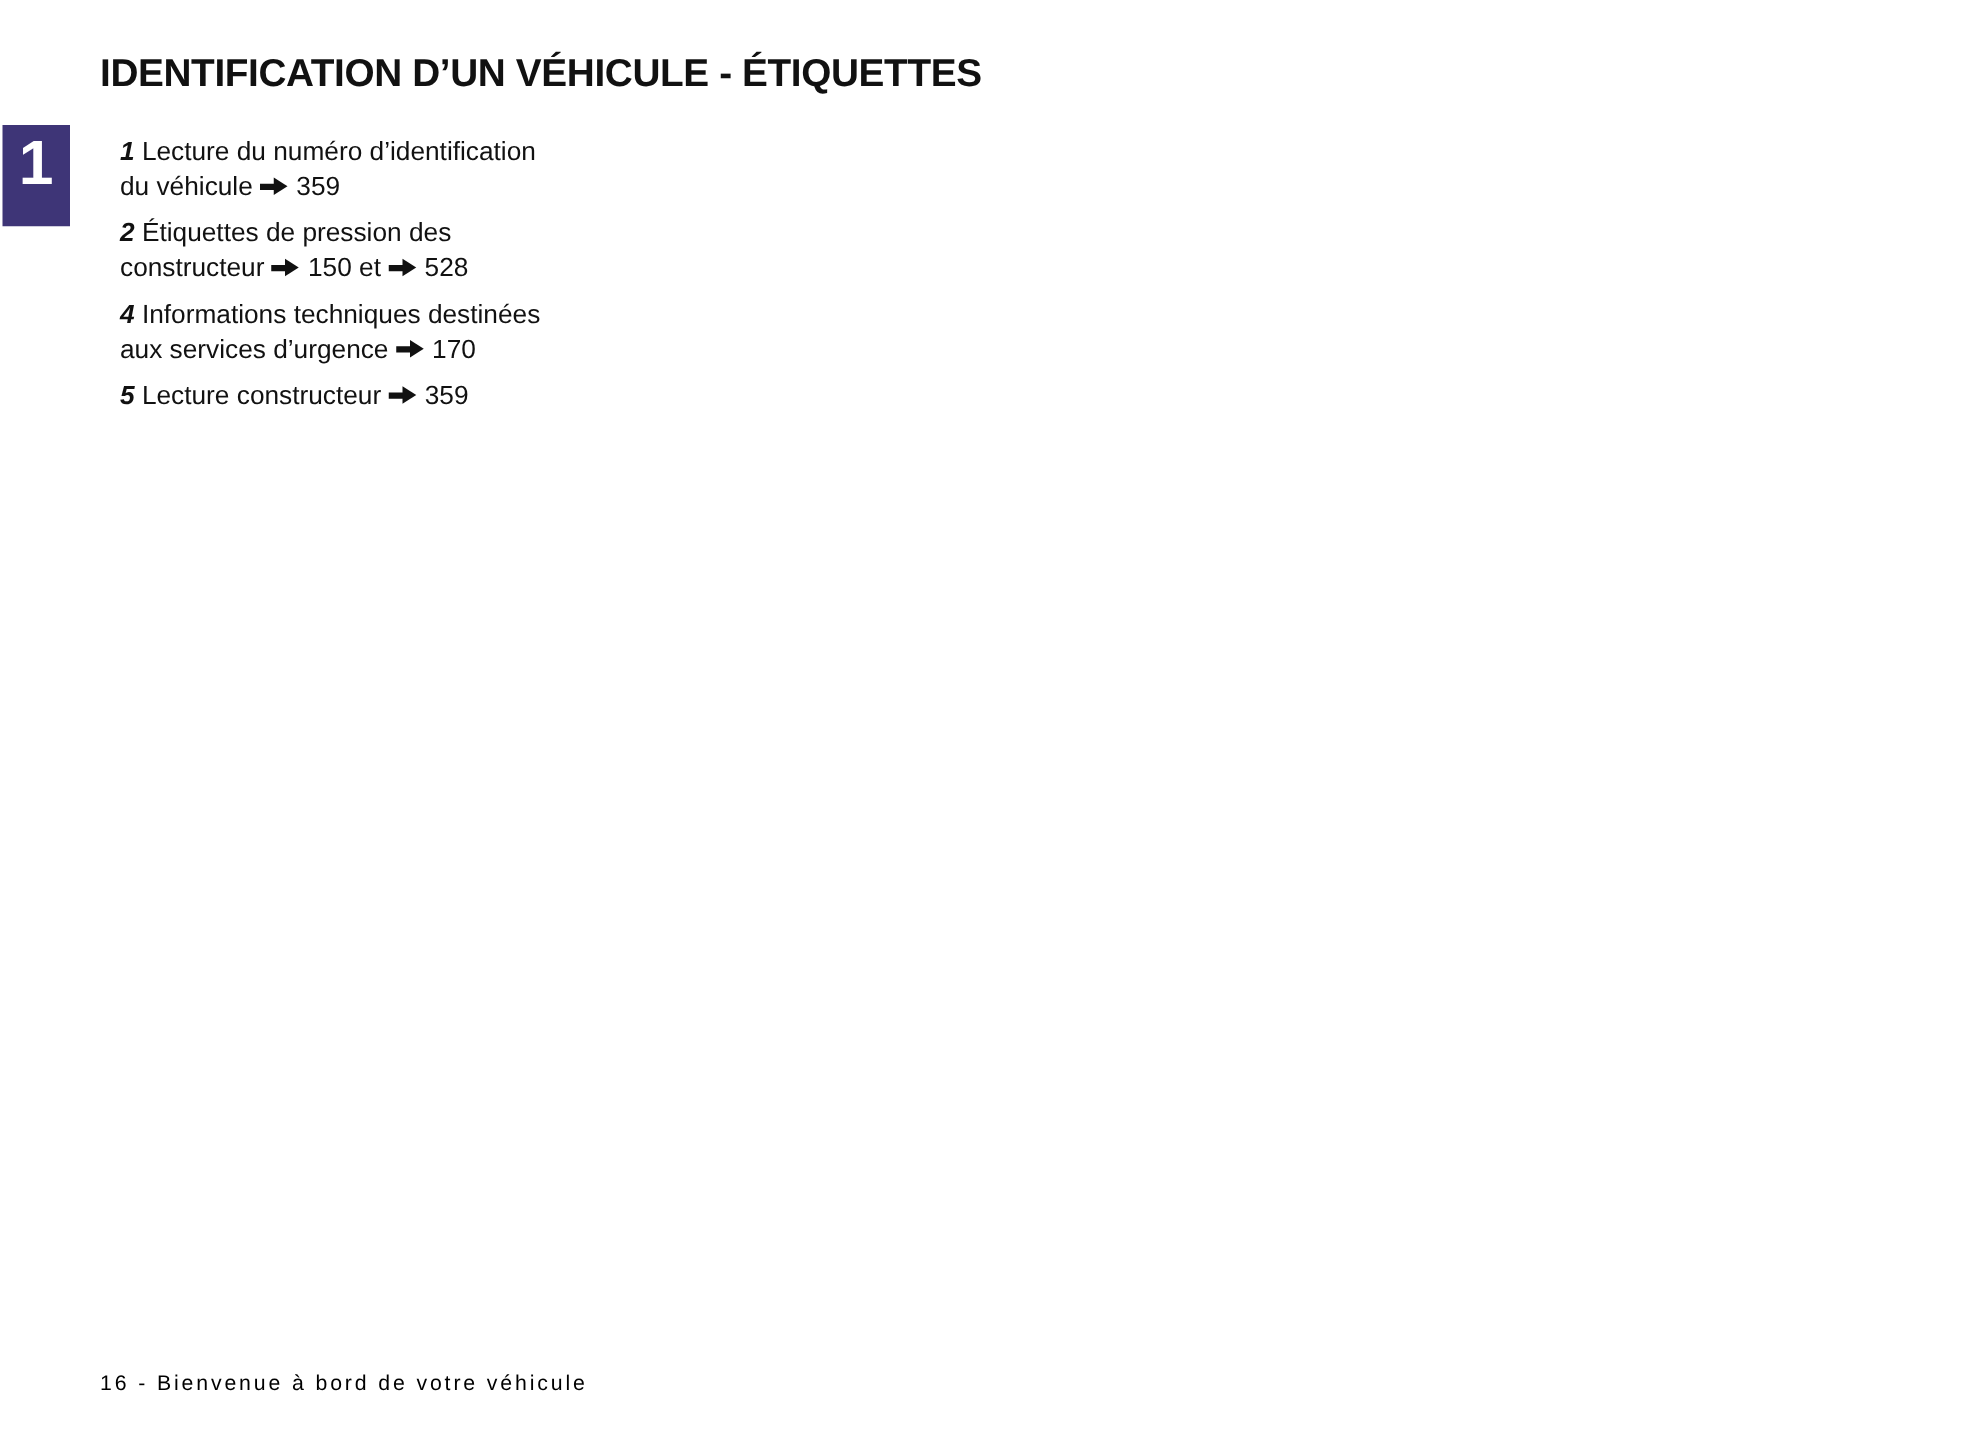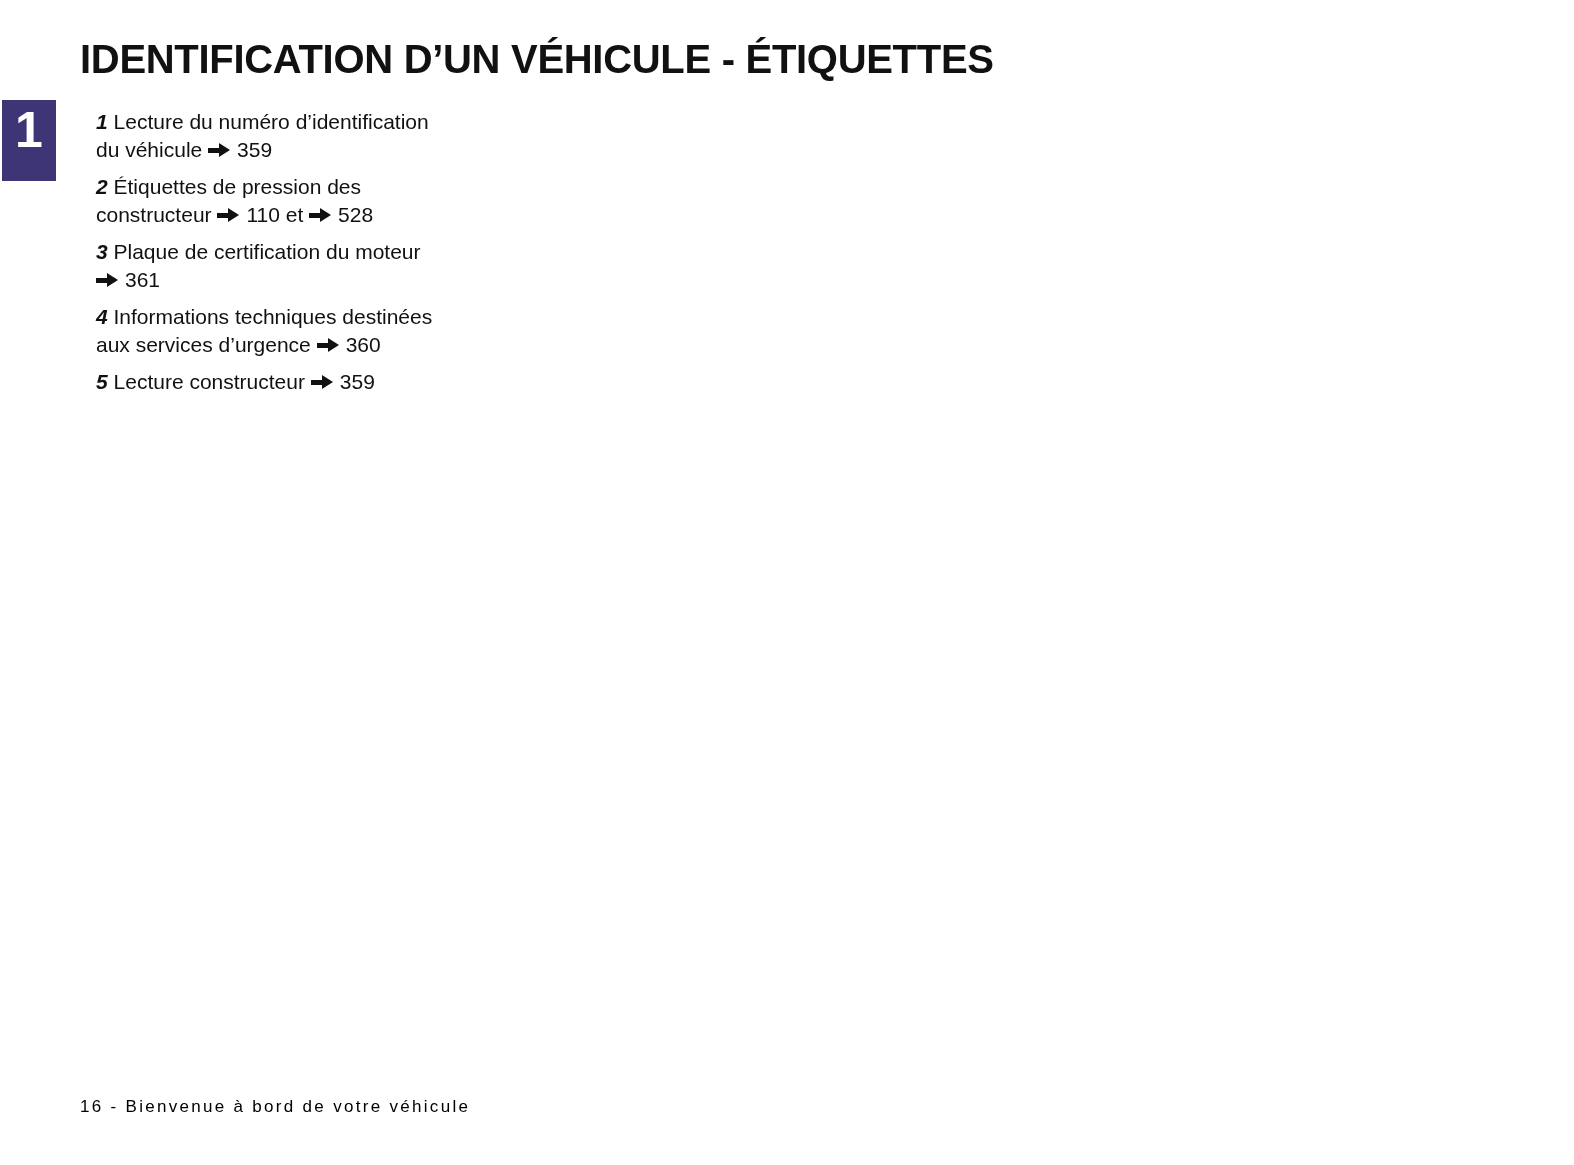--- a/index.html
+++ b/index.html
@@ -39,7 +39,7 @@
     left: 80px;
     top: 42px;
     margin: 0;
-    font-size: 40px;
+    font-size: 31px;
     line-height: 34px;
     font-weight: bold;
     letter-spacing: -0.3px;

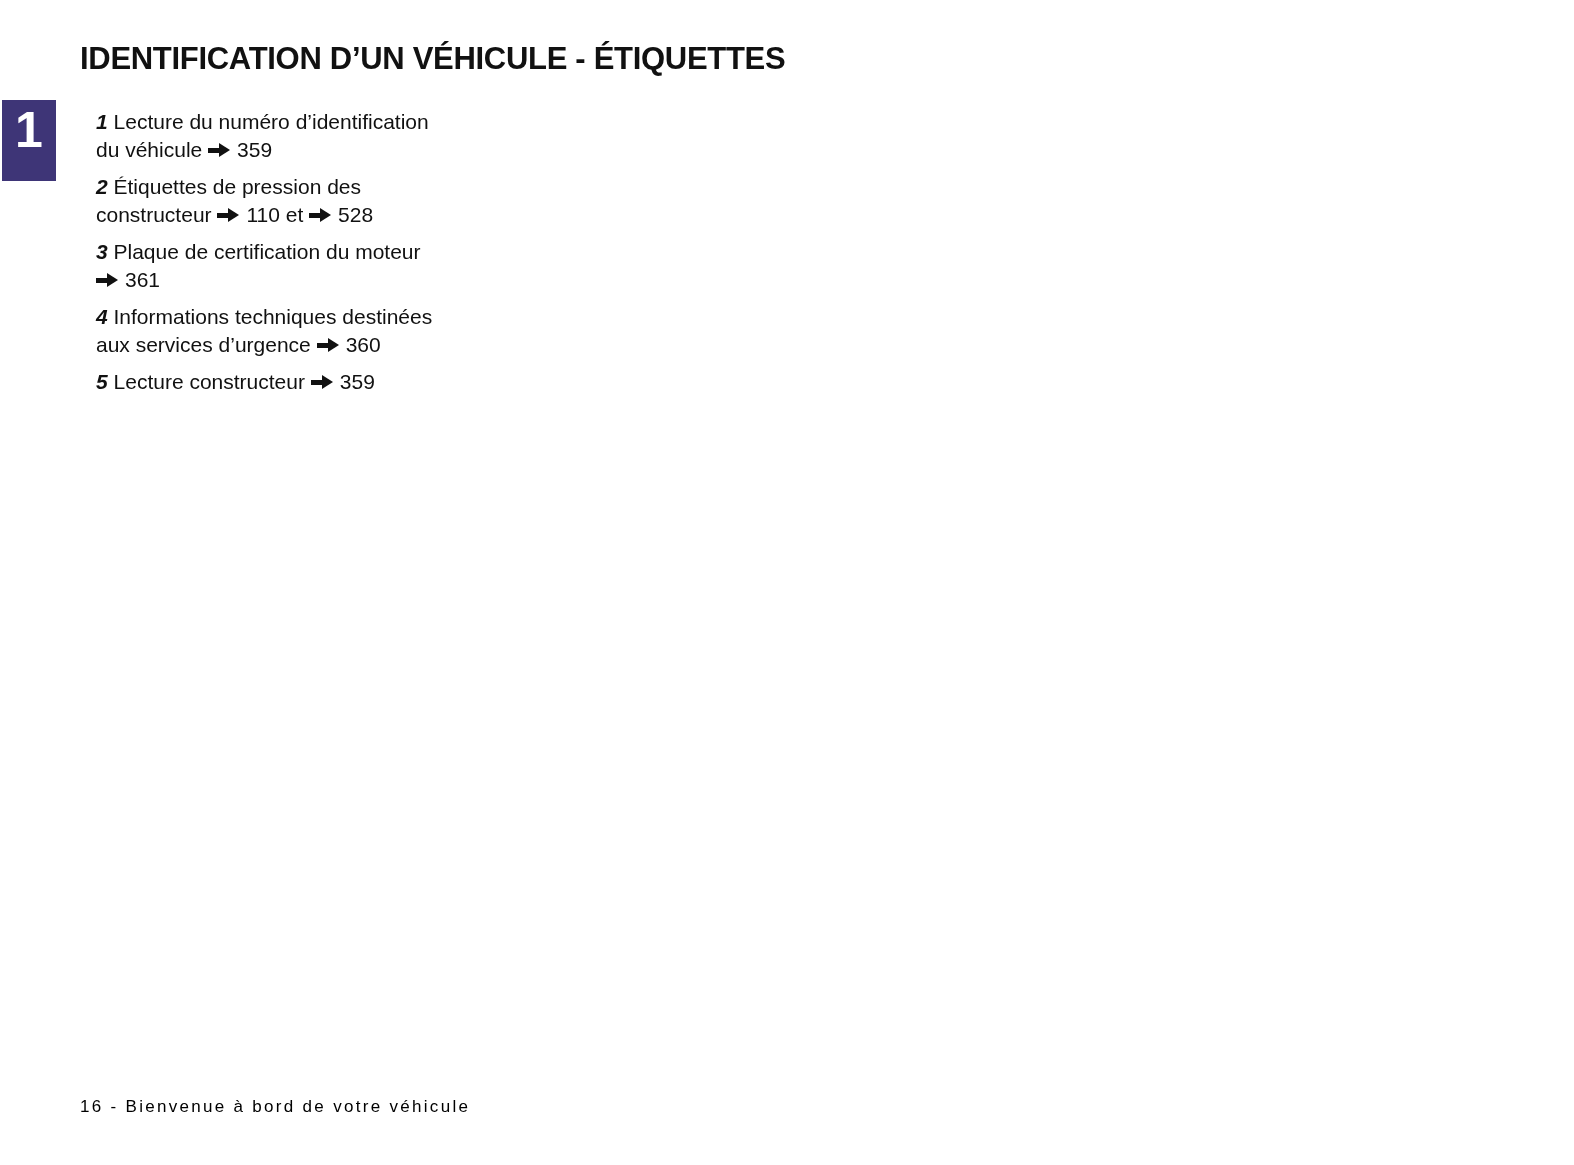--- a/index.html
+++ b/index.html
@@ -120,7 +120,7 @@
 
   <div class="legend" id="legend">
       <div class="legend-item"><span class="item-num">1</span><span class="item-text"> Lecture du numéro d’identification</span><br><span class="item-text">du véhicule </span><span class="item-ref"><span class="arrow"></span><span class="ref-num">359</span></span></div>
-      <div class="legend-item"><span class="item-num">2</span><span class="item-text"> Étiquettes de pression des</span><br><span class="item-text">constructeur </span><span class="item-ref"><span class="arrow"></span><span class="ref-num">110</span></span><span class="item-text"> et </span><span class="item-ref"><span class="arrow"></span><span class="ref-num">528</span></span></div>
+      <div class="legend-item"><span class="item-num">2</span><span class="item-text"> Étiquettes de pression des</span><br><span class="item-text">constructeur </span><span class="item-ref"><span class="arrow"></span><span class="ref-num">150</span></span><span class="item-text"> et </span><span class="item-ref"><span class="arrow"></span><span class="ref-num">528</span></span></div>
       <div class="legend-item"><span class="item-num">3</span><span class="item-text"> Plaque de certification du moteur</span><br><span class="item-ref"><span class="arrow"></span><span class="ref-num">361</span></span></div>
       <div class="legend-item"><span class="item-num">4</span><span class="item-text"> Informations techniques destinées</span><br><span class="item-text">aux services d’urgence </span><span class="item-ref"><span class="arrow"></span><span class="ref-num">360</span></span></div>
       <div class="legend-item"><span class="item-num">5</span><span class="item-text"> Lecture constructeur </span><span class="item-ref"><span class="arrow"></span><span class="ref-num">359</span></span></div>

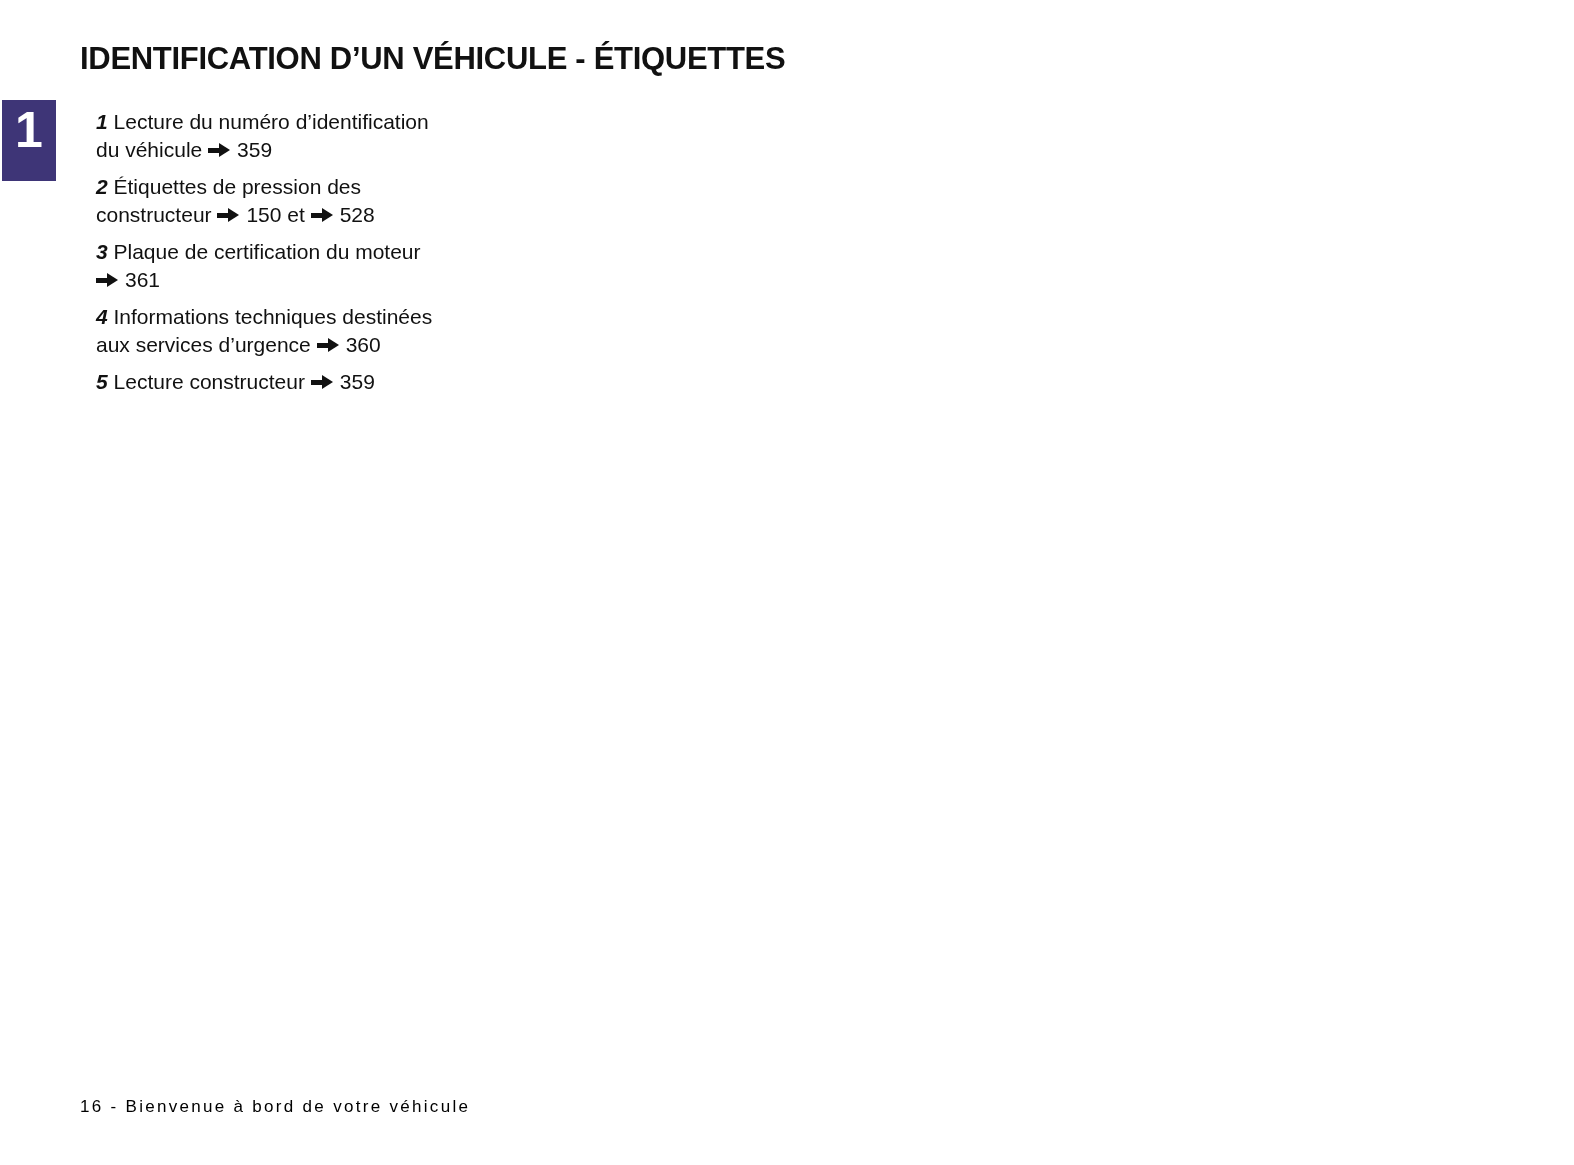--- a/index.html
+++ b/index.html
@@ -121,7 +121,6 @@
   <div class="legend" id="legend">
       <div class="legend-item"><span class="item-num">1</span><span class="item-text"> Lecture du numéro d’identification</span><br><span class="item-text">du véhicule </span><span class="item-ref"><span class="arrow"></span><span class="ref-num">359</span></span></div>
       <div class="legend-item"><span class="item-num">2</span><span class="item-text"> Étiquettes de pression des</span><br><span class="item-text">constructeur </span><span class="item-ref"><span class="arrow"></span><span class="ref-num">150</span></span><span class="item-text"> et </span><span class="item-ref"><span class="arrow"></span><span class="ref-num">528</span></span></div>
-      <div class="legend-item"><span class="item-num">3</span><span class="item-text"> Plaque de certification du moteur</span><br><span class="item-ref"><span class="arrow"></span><span class="ref-num">361</span></span></div>
       <div class="legend-item"><span class="item-num">4</span><span class="item-text"> Informations techniques destinées</span><br><span class="item-text">aux services d’urgence </span><span class="item-ref"><span class="arrow"></span><span class="ref-num">360</span></span></div>
       <div class="legend-item"><span class="item-num">5</span><span class="item-text"> Lecture constructeur </span><span class="item-ref"><span class="arrow"></span><span class="ref-num">359</span></span></div>
     </div>

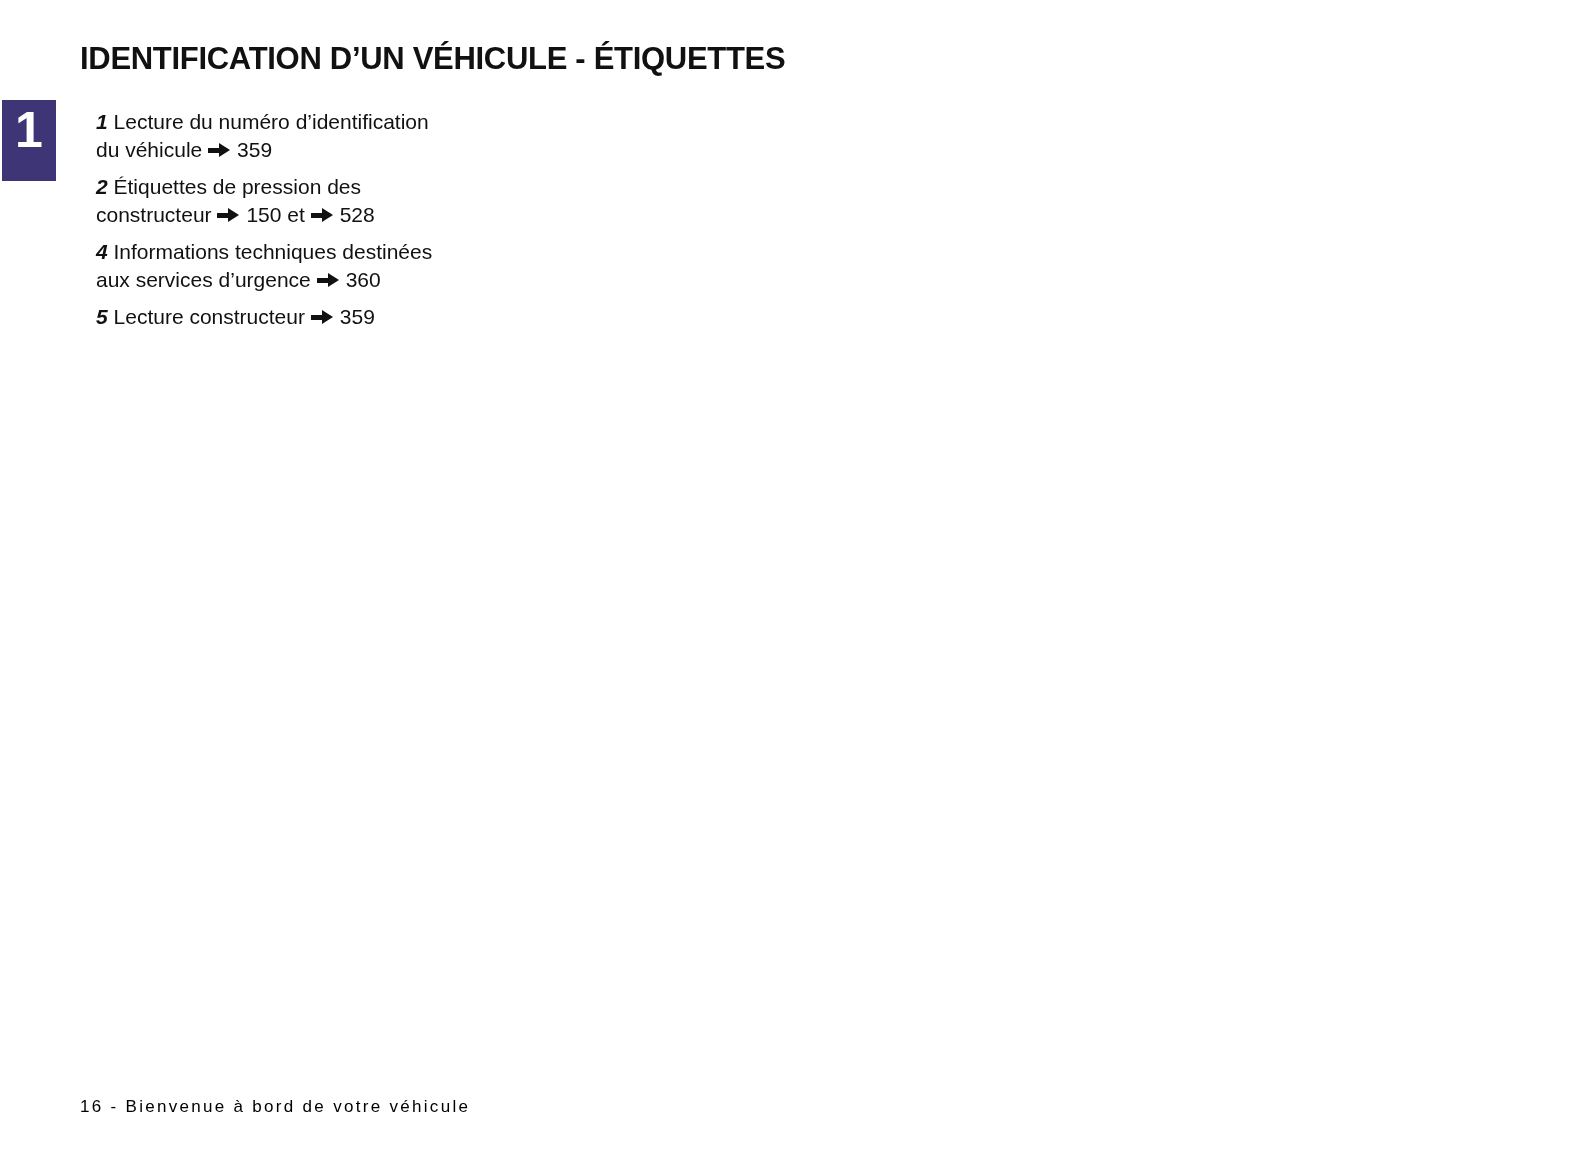--- a/index.html
+++ b/index.html
@@ -121,7 +121,7 @@
   <div class="legend" id="legend">
       <div class="legend-item"><span class="item-num">1</span><span class="item-text"> Lecture du numéro d’identification</span><br><span class="item-text">du véhicule </span><span class="item-ref"><span class="arrow"></span><span class="ref-num">359</span></span></div>
       <div class="legend-item"><span class="item-num">2</span><span class="item-text"> Étiquettes de pression des</span><br><span class="item-text">constructeur </span><span class="item-ref"><span class="arrow"></span><span class="ref-num">150</span></span><span class="item-text"> et </span><span class="item-ref"><span class="arrow"></span><span class="ref-num">528</span></span></div>
-      <div class="legend-item"><span class="item-num">4</span><span class="item-text"> Informations techniques destinées</span><br><span class="item-text">aux services d’urgence </span><span class="item-ref"><span class="arrow"></span><span class="ref-num">360</span></span></div>
+      <div class="legend-item"><span class="item-num">4</span><span class="item-text"> Informations techniques destinées</span><br><span class="item-text">aux services d’urgence </span><span class="item-ref"><span class="arrow"></span><span class="ref-num">170</span></span></div>
       <div class="legend-item"><span class="item-num">5</span><span class="item-text"> Lecture constructeur </span><span class="item-ref"><span class="arrow"></span><span class="ref-num">359</span></span></div>
     </div>
 

